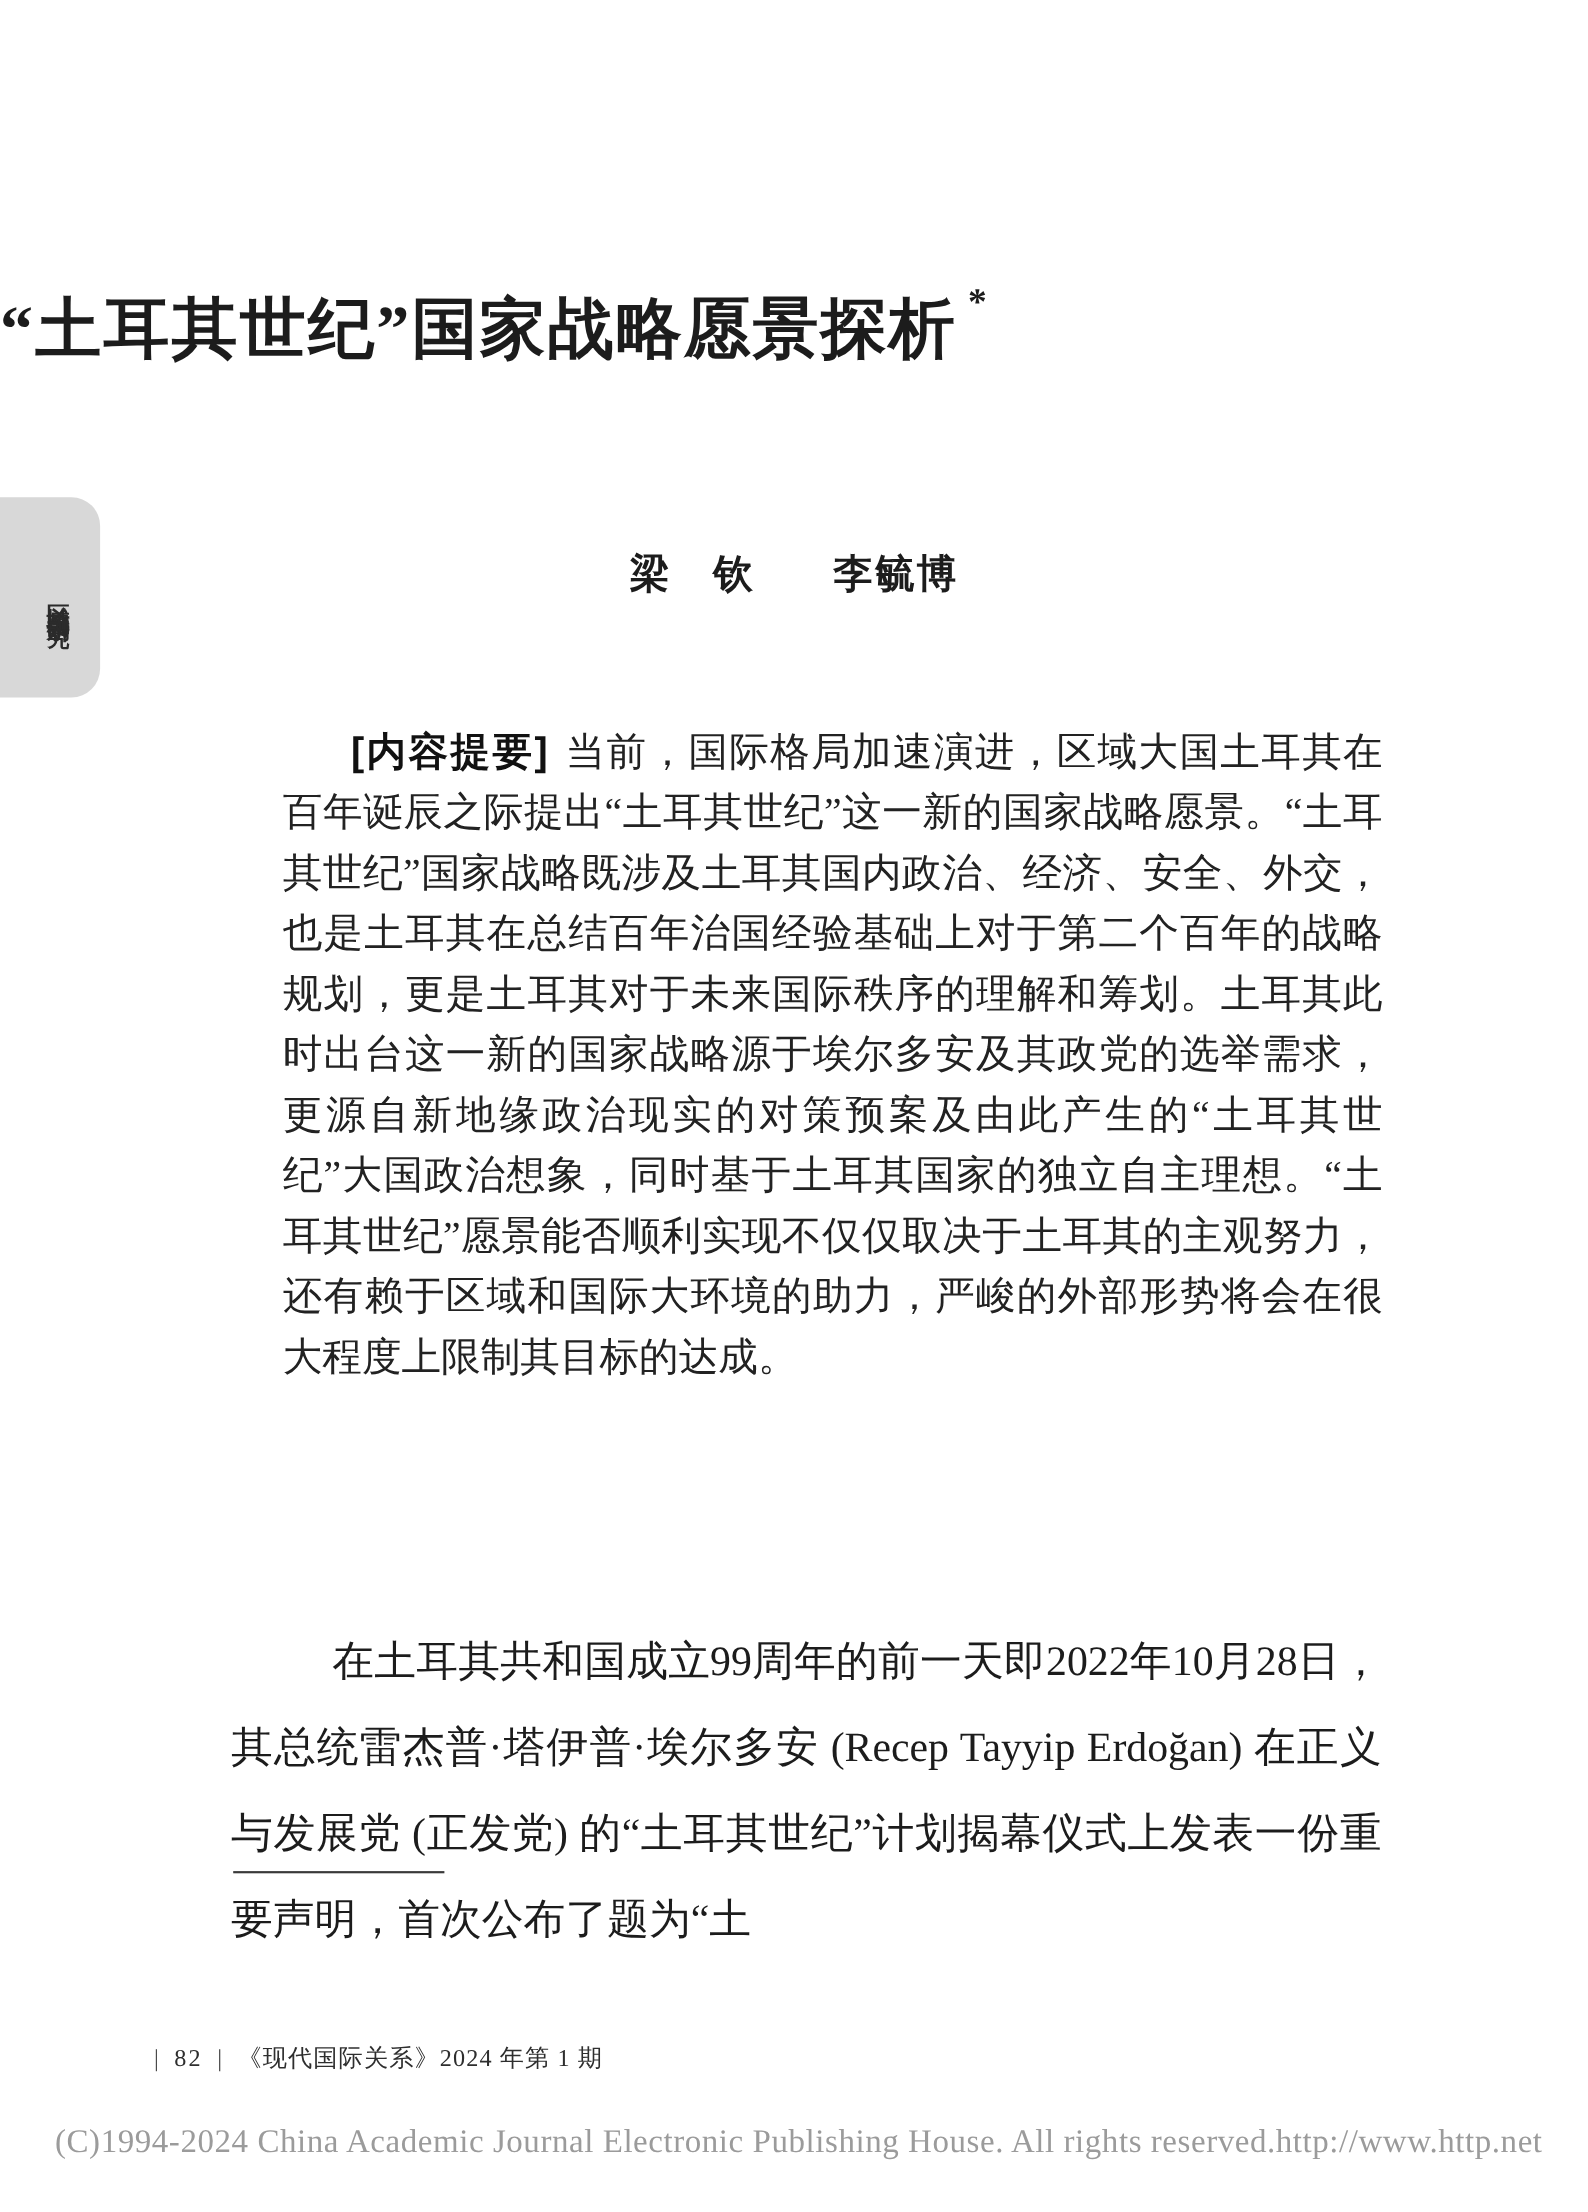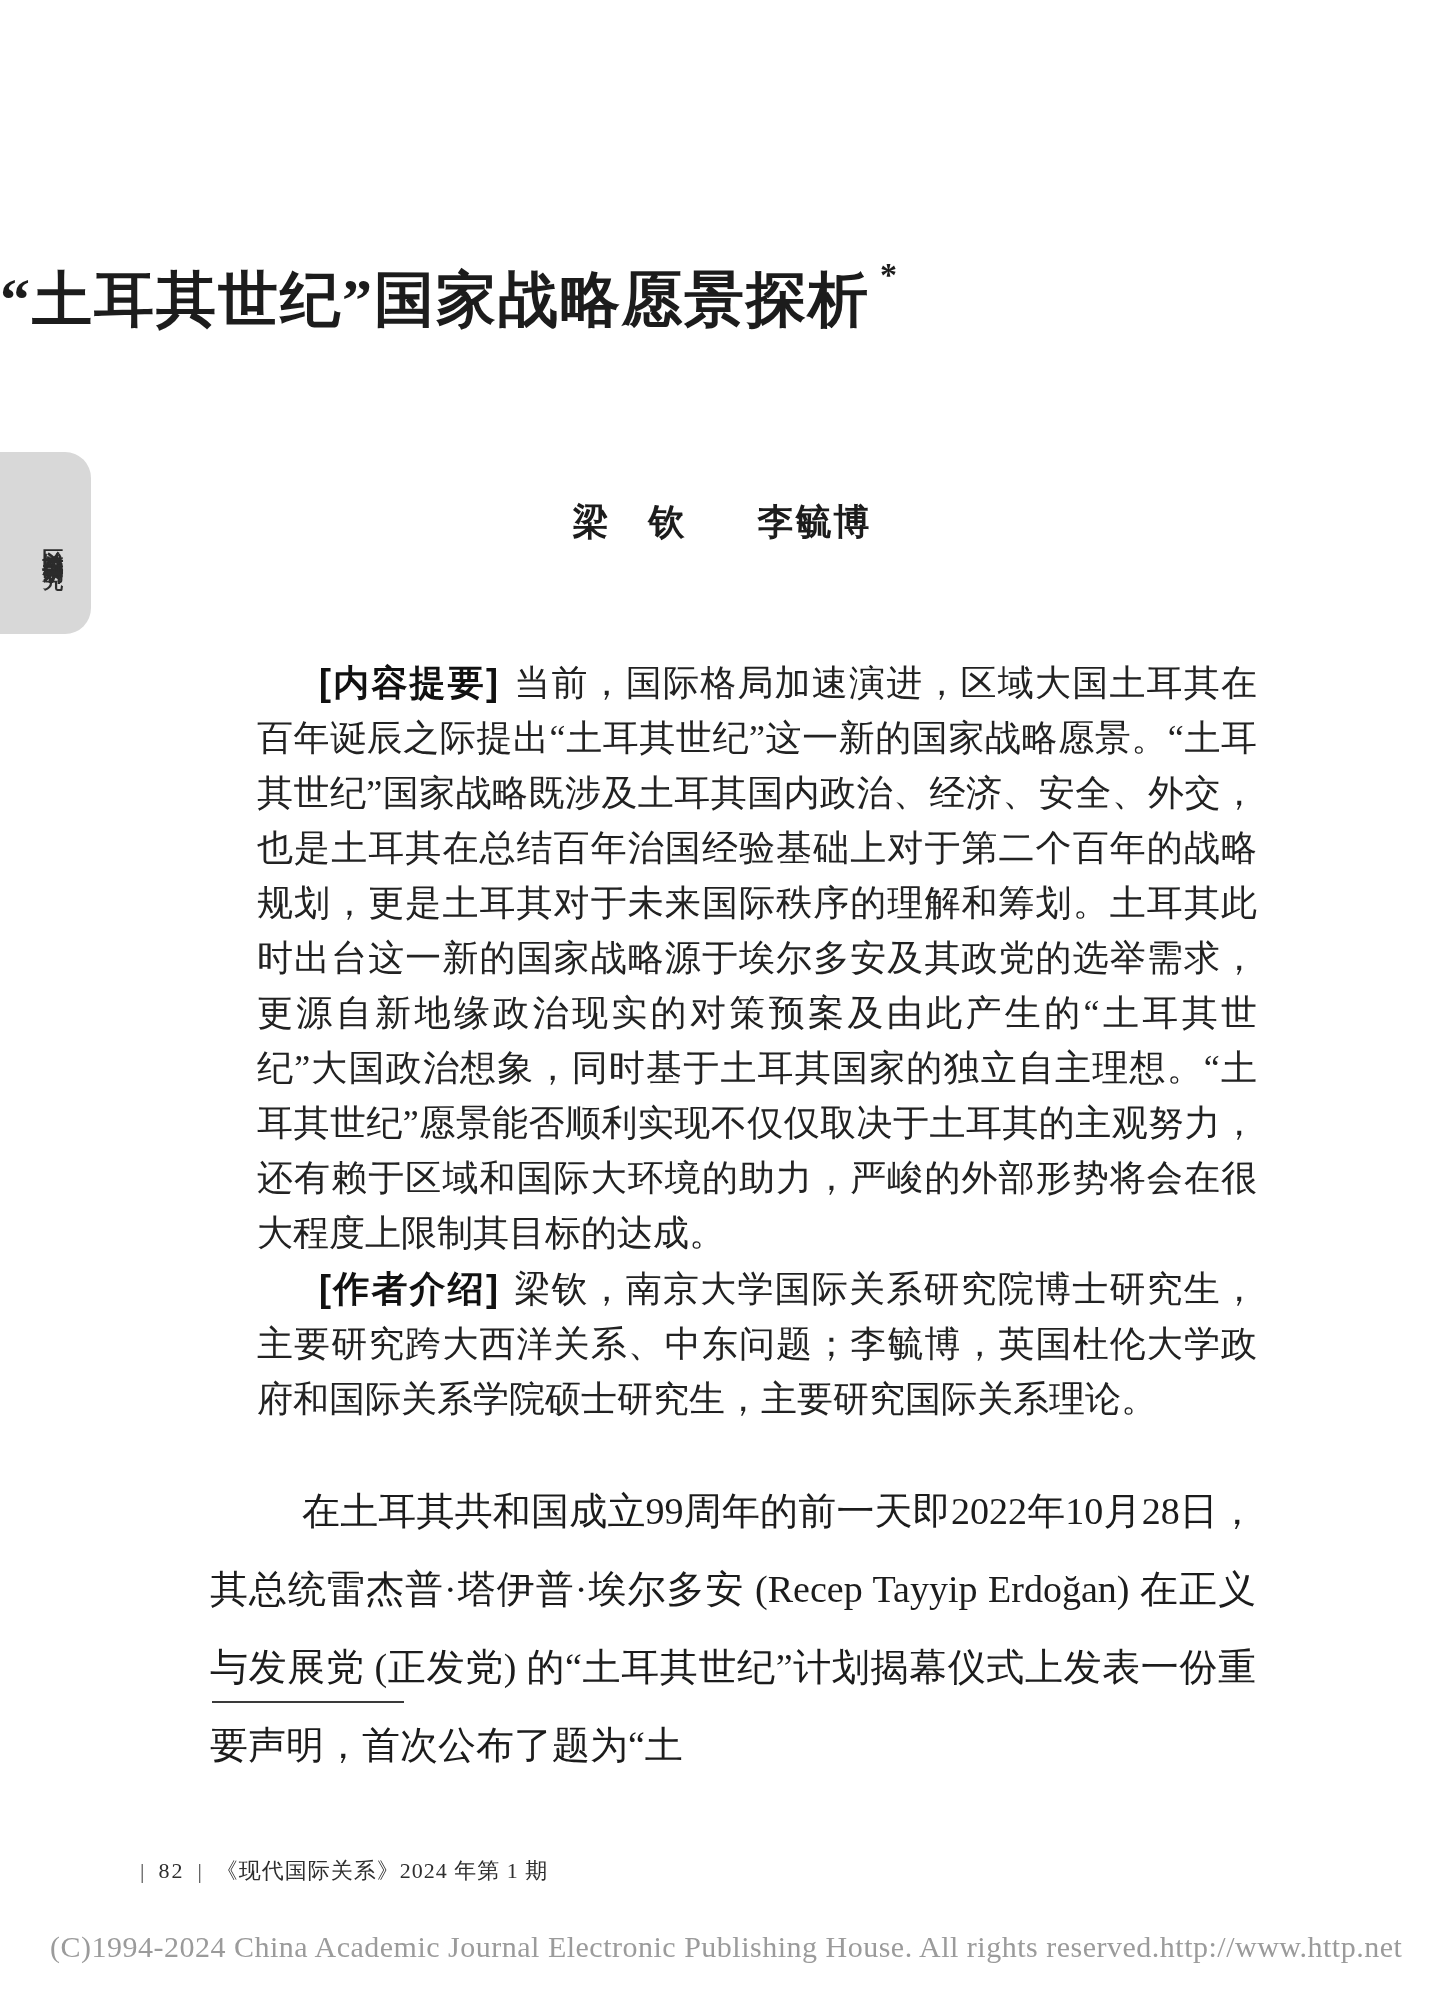--- a/index.html
+++ b/index.html
@@ -173,7 +173,6 @@
 
   <div class="front-matter">
     <p><span class="sec-label">[内容提要]</span><span>当前，国际格局加速演进，区域大国土耳其在百年诞辰之际提出“土耳其世纪”这一新的国家战略愿景。“土耳其世纪”国家战略既涉及土耳其国内政治、经济、安全、外交，也是土耳其在总结百年治国经验基础上对于第二个百年的战略规划，更是土耳其对于未来国际秩序的理解和筹划。土耳其此时出台这一新的国家战略源于埃尔多安及其政党的选举需求，更源自新地缘政治现实的对策预案及由此产生的“土耳其世纪”大国政治想象，同时基于土耳其国家的独立自主理想。“土耳其世纪”愿景能否顺利实现不仅仅取决于土耳其的主观努力，还有赖于区域和国际大环境的助力，严峻的外部形势将会在很大程度上限制其目标的达成。</span></p>
-    <p><span class="sec-label">[作者介绍]</span><span>梁钦，南京大学国际关系研究院博士研究生，主要研究跨大西洋关系、中东问题；李毓博，英国杜伦大学政府和国际关系学院硕士研究生，主要研究国际关系理论。</span></p>
   </div>
 
   <div class="body-text">

